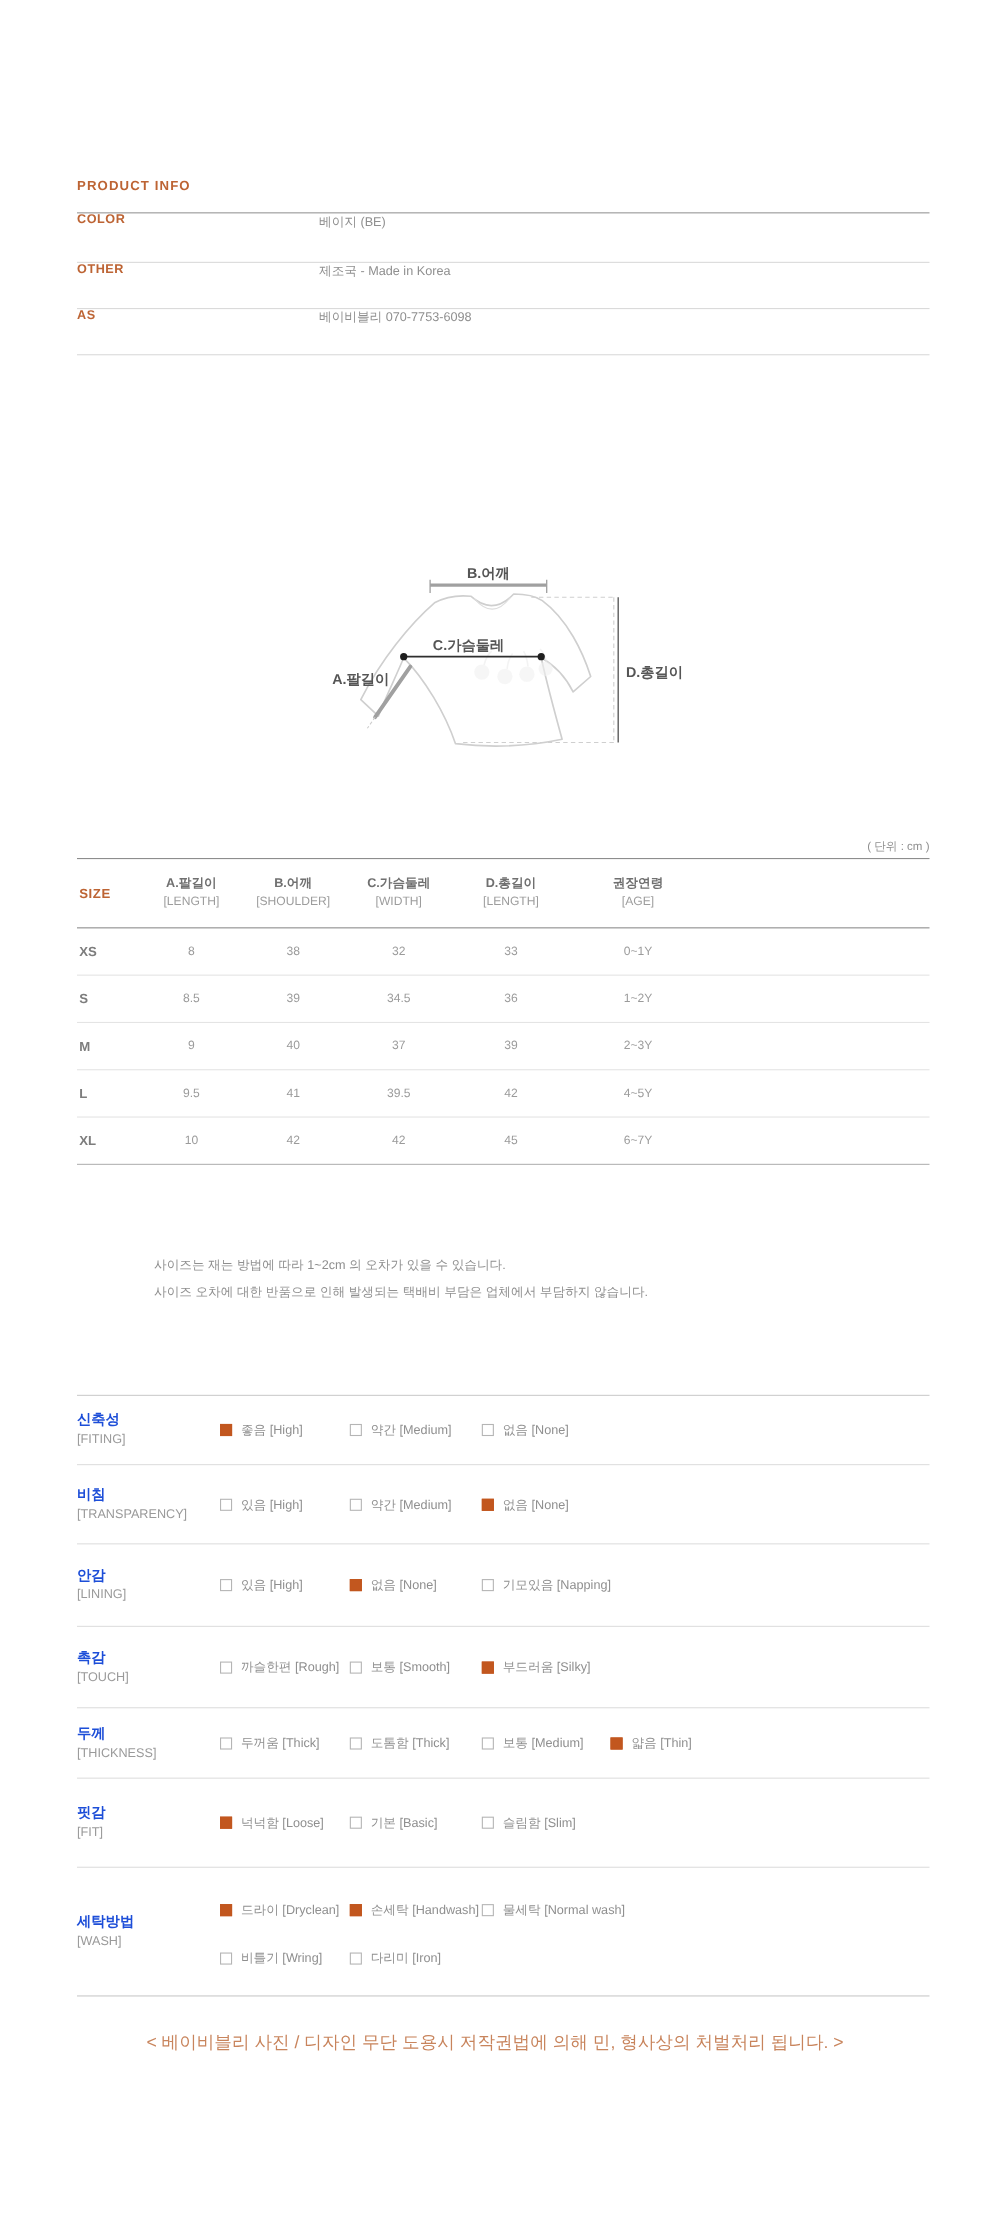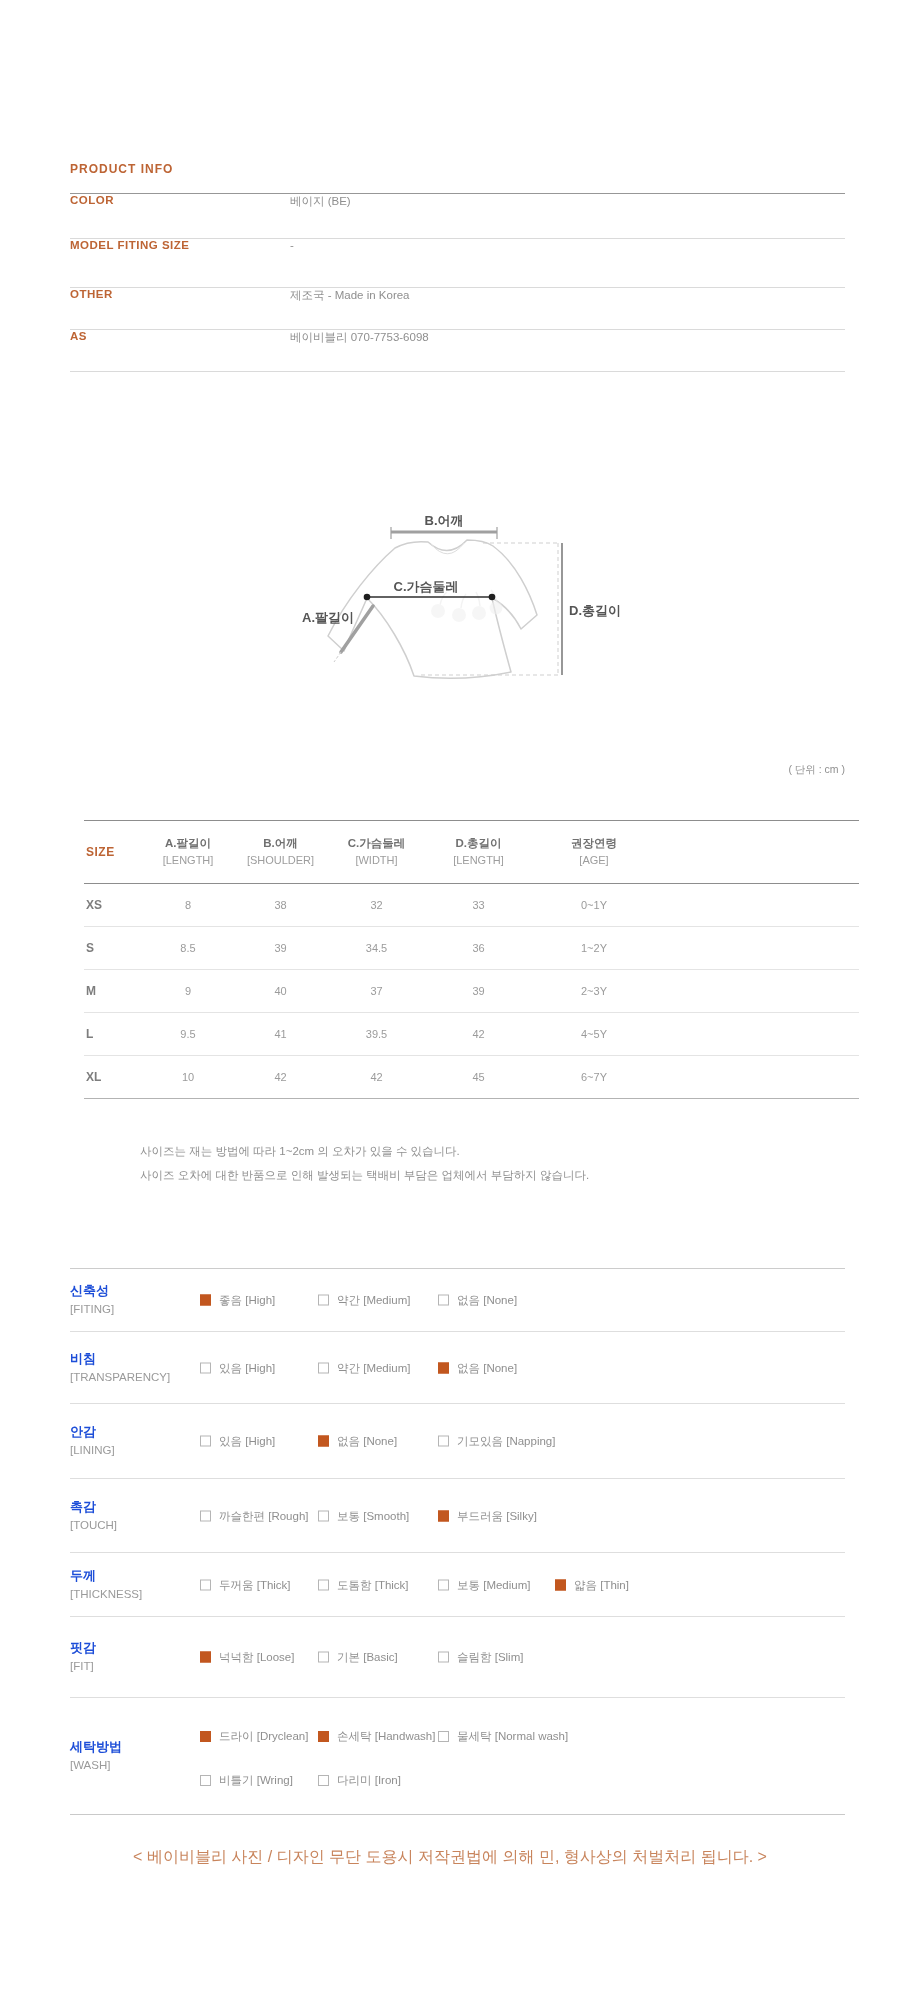--- a/index.html
+++ b/index.html
@@ -61,10 +61,6 @@
       <div class="pi-label">COLOR</div>
       <div class="pi-value">베이지 (BE)</div>
     </div>
-    <div class="pi-row" style="height:48px">
-      <div class="pi-label">MODEL FITING SIZE</div>
-      <div class="pi-value">-</div>
-    </div>
     <div class="pi-row" style="height:41px">
       <div class="pi-label">OTHER</div>
       <div class="pi-value">제조국 - Made in Korea</div>

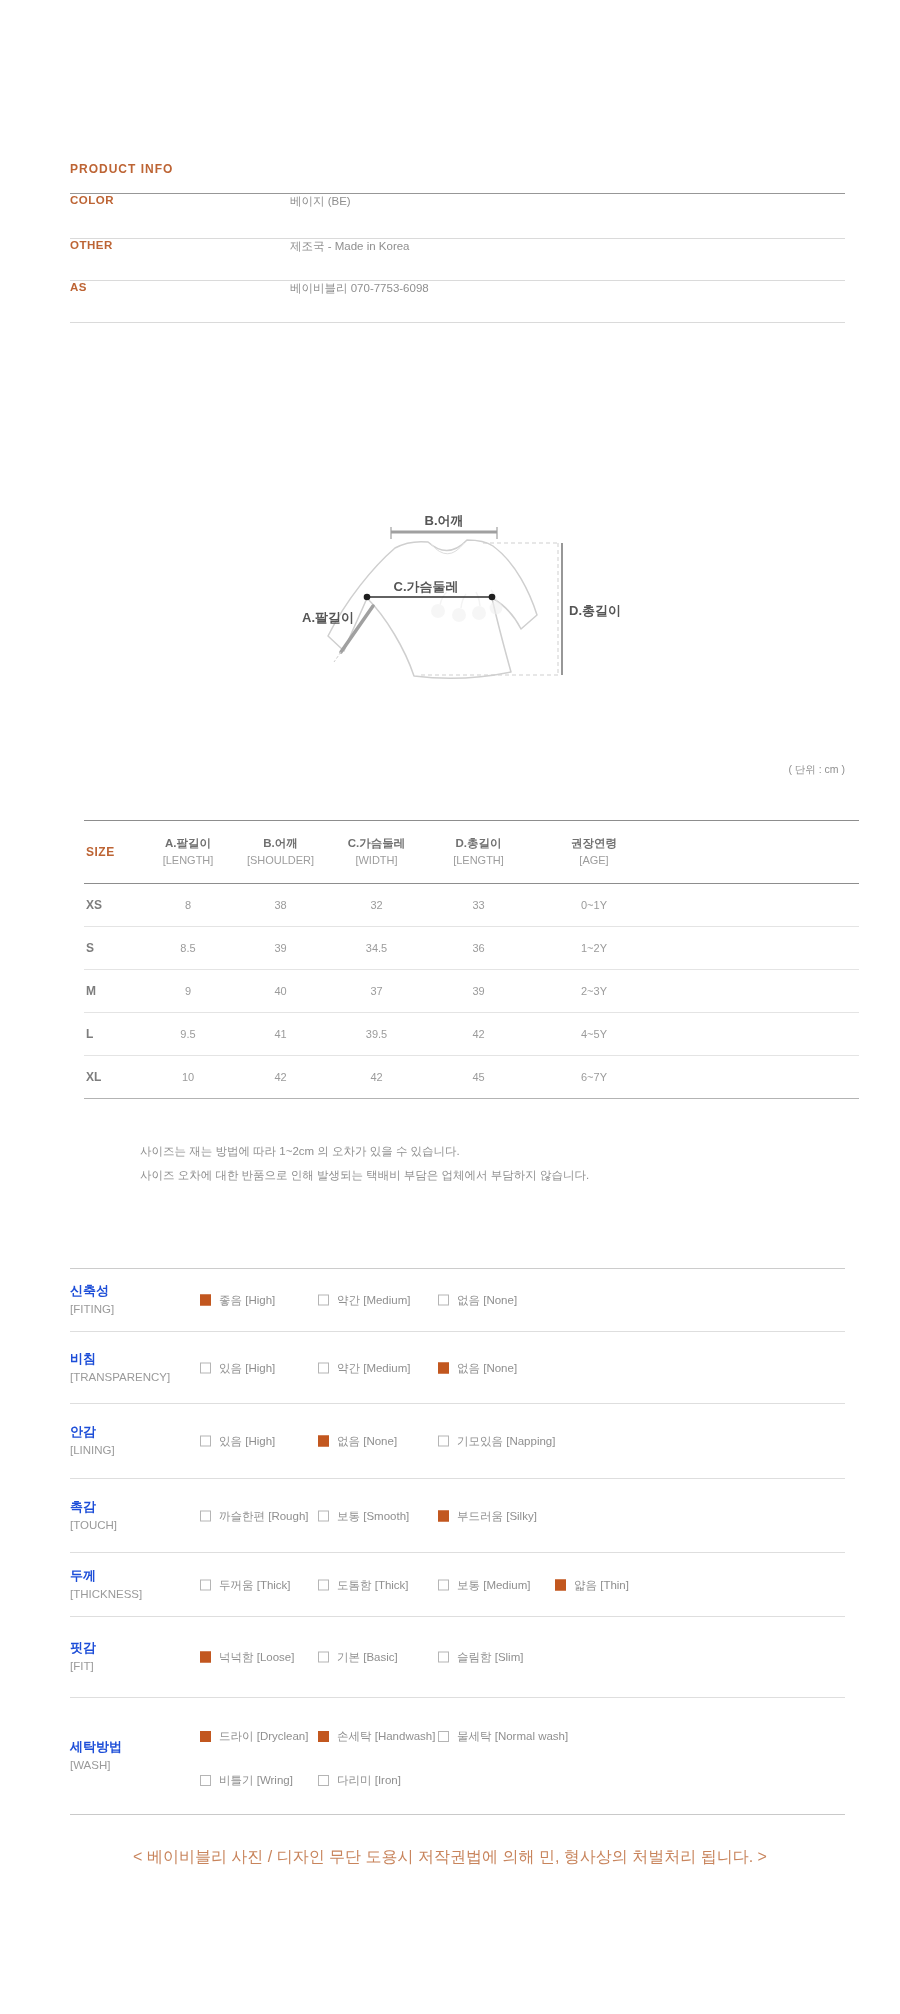--- a/index.html
+++ b/index.html
@@ -22,7 +22,7 @@
   .diagram text{font-family:"Liberation Sans","DejaVu Sans",sans-serif;font-weight:bold;font-size:13px;fill:#555;}
   
   .unit-note{position:absolute;top:763px;right:55px;font-size:10.5px;color:#8f8f8f;}
-  .size-table{position:absolute;top:780px;left:84px;width:775px;margin-top:40px;}
+  .size-table{position:absolute;top:780px;left:70px;width:775px;}
   .st-row{display:grid;grid-template-columns:60px 88px 97px 95px 109px 122px 1fr;align-items:center;}
   .st-header{height:62px;border-top:1px solid #8d8d8d;border-bottom:1px solid #8d8d8d;}
   .st-header .hcell{text-align:center;line-height:17px;}

